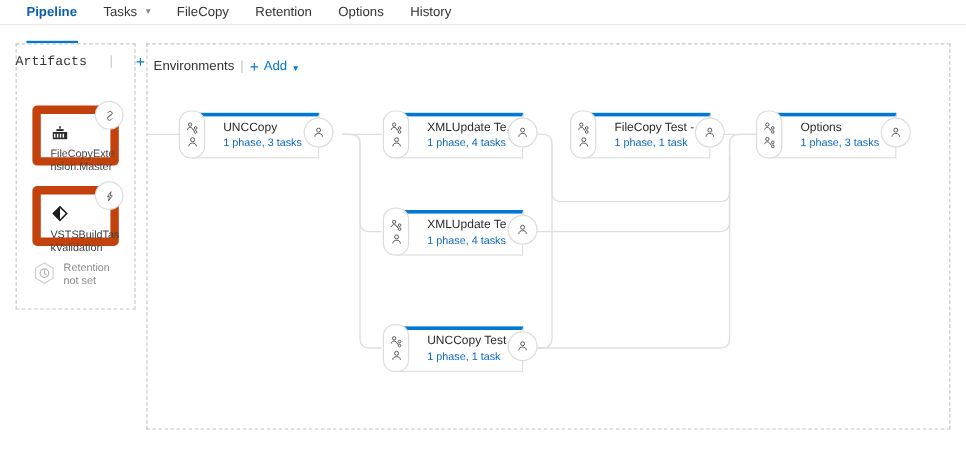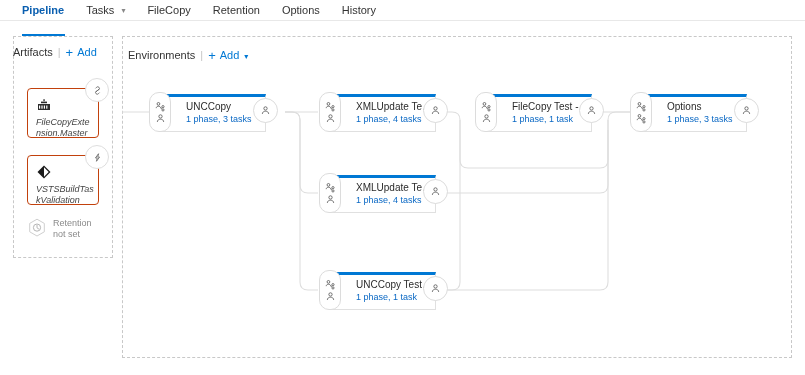--- a/index.html
+++ b/index.html
@@ -48,7 +48,7 @@
   #artifacts-header{
     position:absolute;left:13px;top:46px;
     font-size:11px;color:#333;white-space:nowrap;
-    display:flex;align-items:center;gap:0;
+    display:flex;align-items:center;gap:12px;font-family:Liberation Mono, monospace;
   }
   .hdr-title{color:#333;}
   .hdr-sep{color:#c5c5c5;margin:0 5px;}

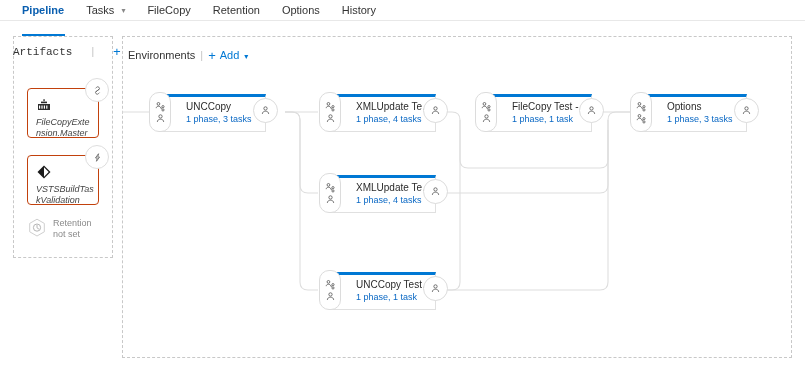--- a/index.html
+++ b/index.html
@@ -58,9 +58,8 @@
 
   .artifact-card{
     position:absolute;width:72px;
-    border:1px solid #c2410c;border-radius:4px;background:#fff;
+    border:7px solid #c2410c;border-radius:4px;background:#fff;
     box-sizing:border-box;
-    font-style:italic;
   }
   .artifact-badge{
     position:absolute;right:-11px;top:-11px;

